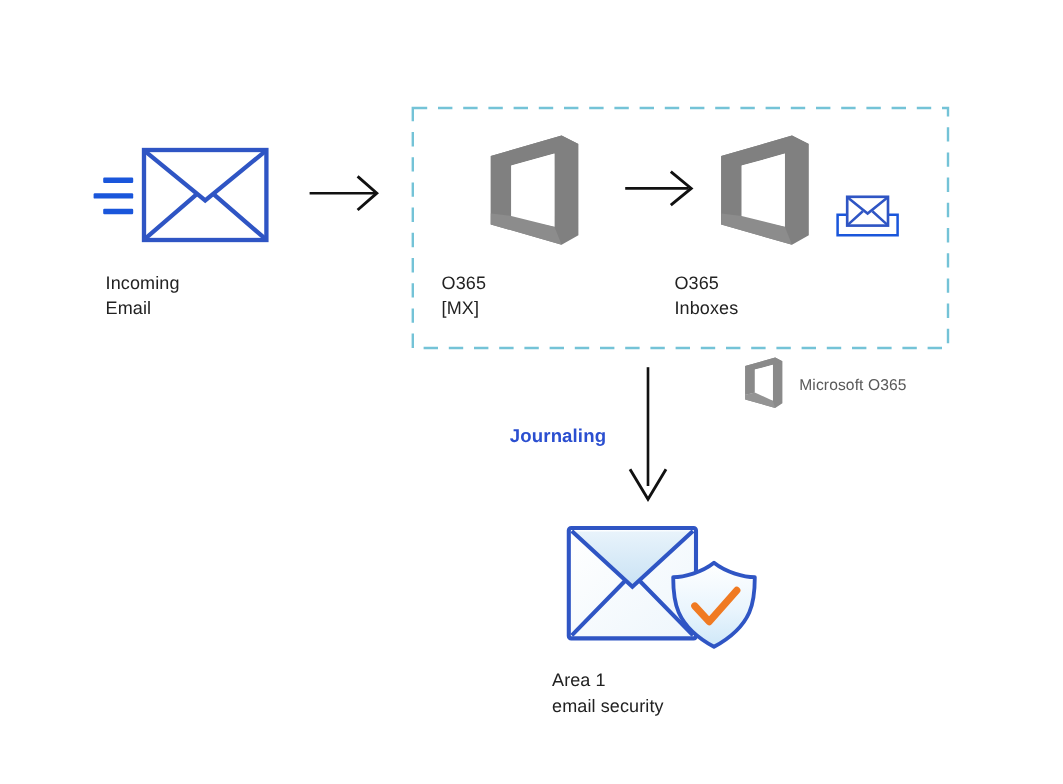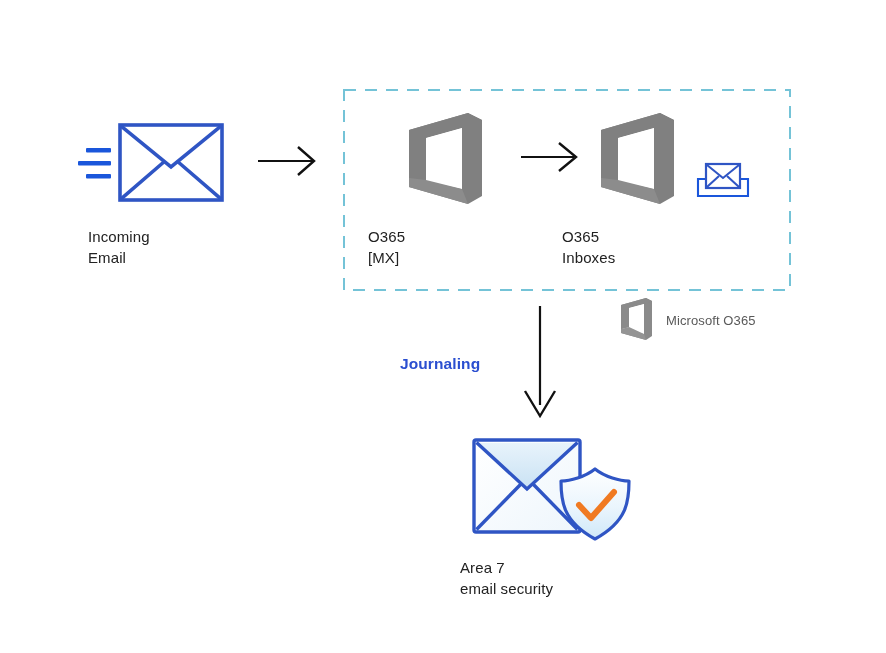--- a/index.html
+++ b/index.html
@@ -57,6 +57,7 @@
     left: 400px;
     top: 355px;
     width: 130px;
+    text-align: center;
     font-family: "Liberation Sans", sans-serif;
     font-size: 15.5px;
     font-weight: bold;

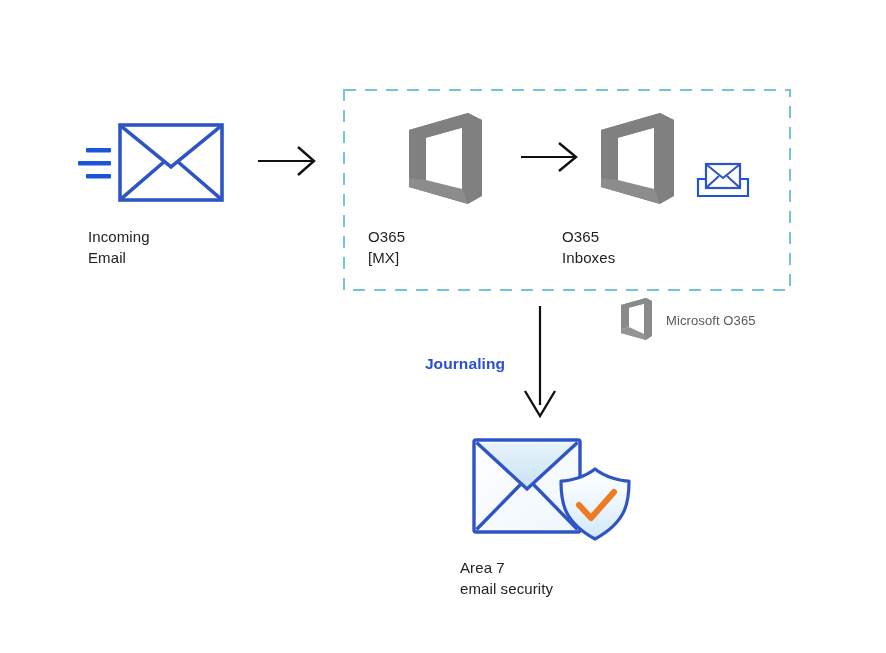--- a/index.html
+++ b/index.html
@@ -178,7 +178,7 @@
 <div class="node-label" id="label-o365-inboxes">O365
 Inboxes</div>
 
-<div class="node-label" id="label-area1">Area 7
+<div class="node-label" id="label-area1">Area 1
 email security</div>
 
 <div id="label-journaling">Journaling</div>

